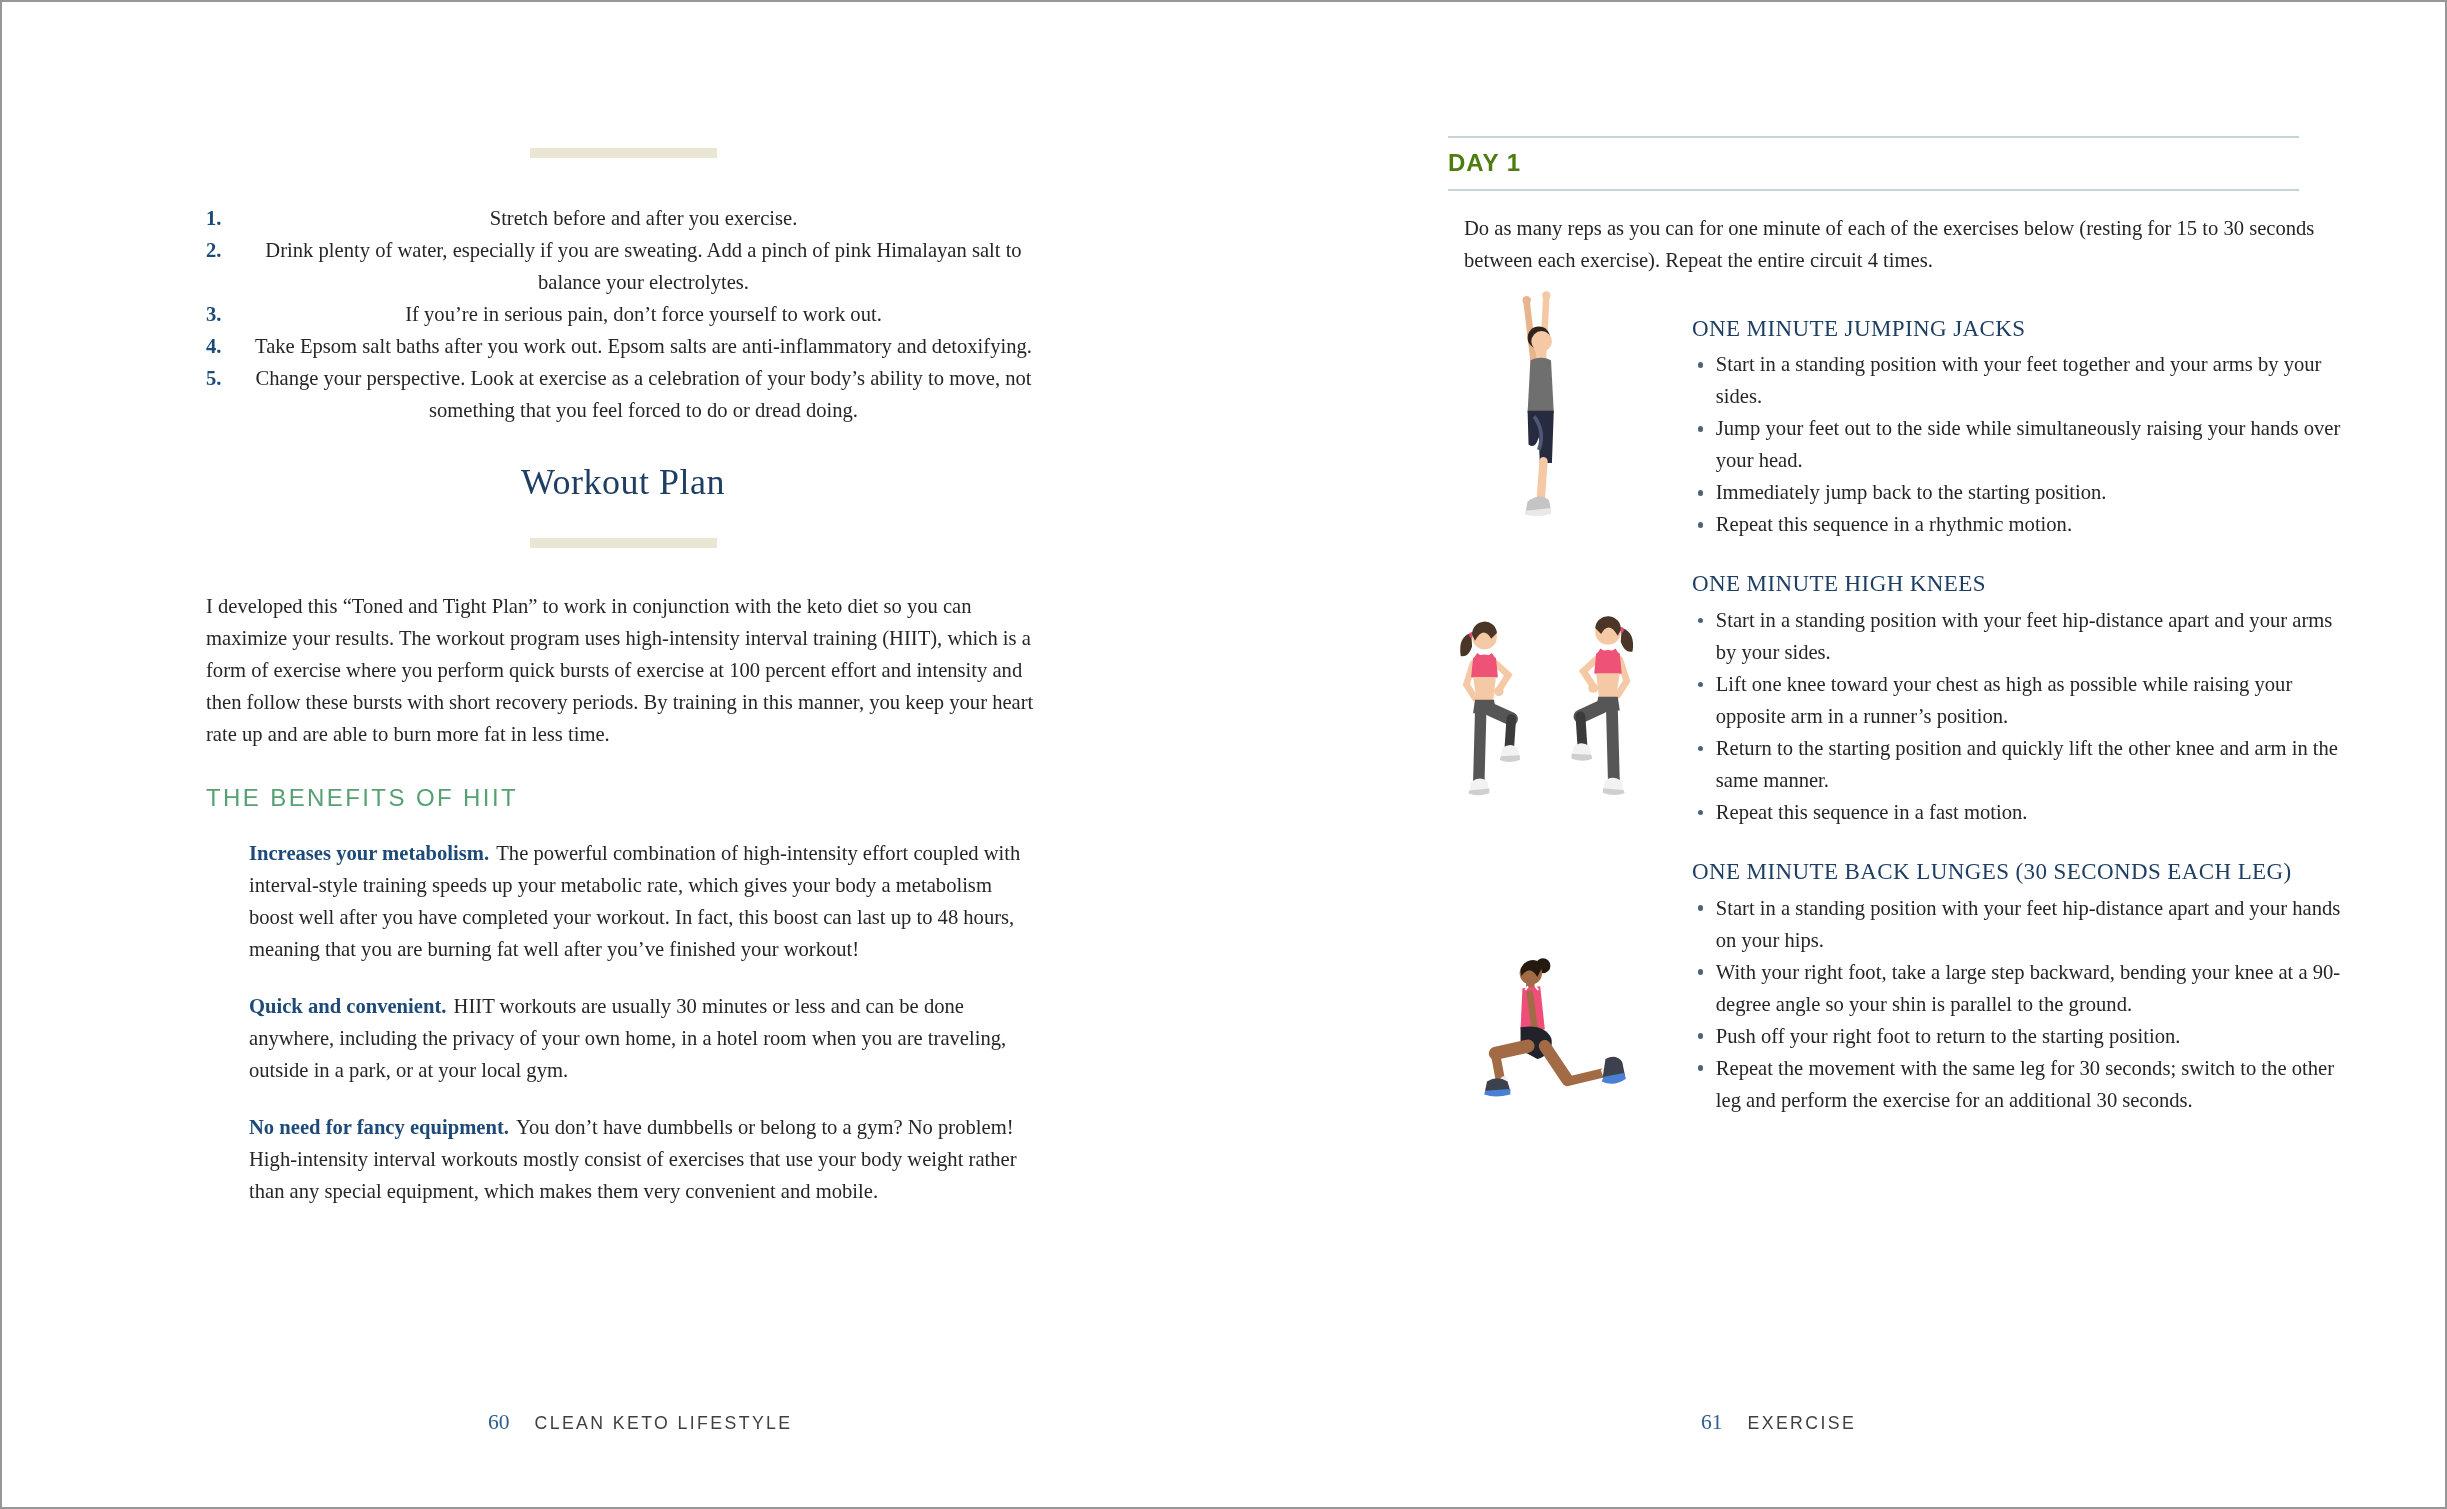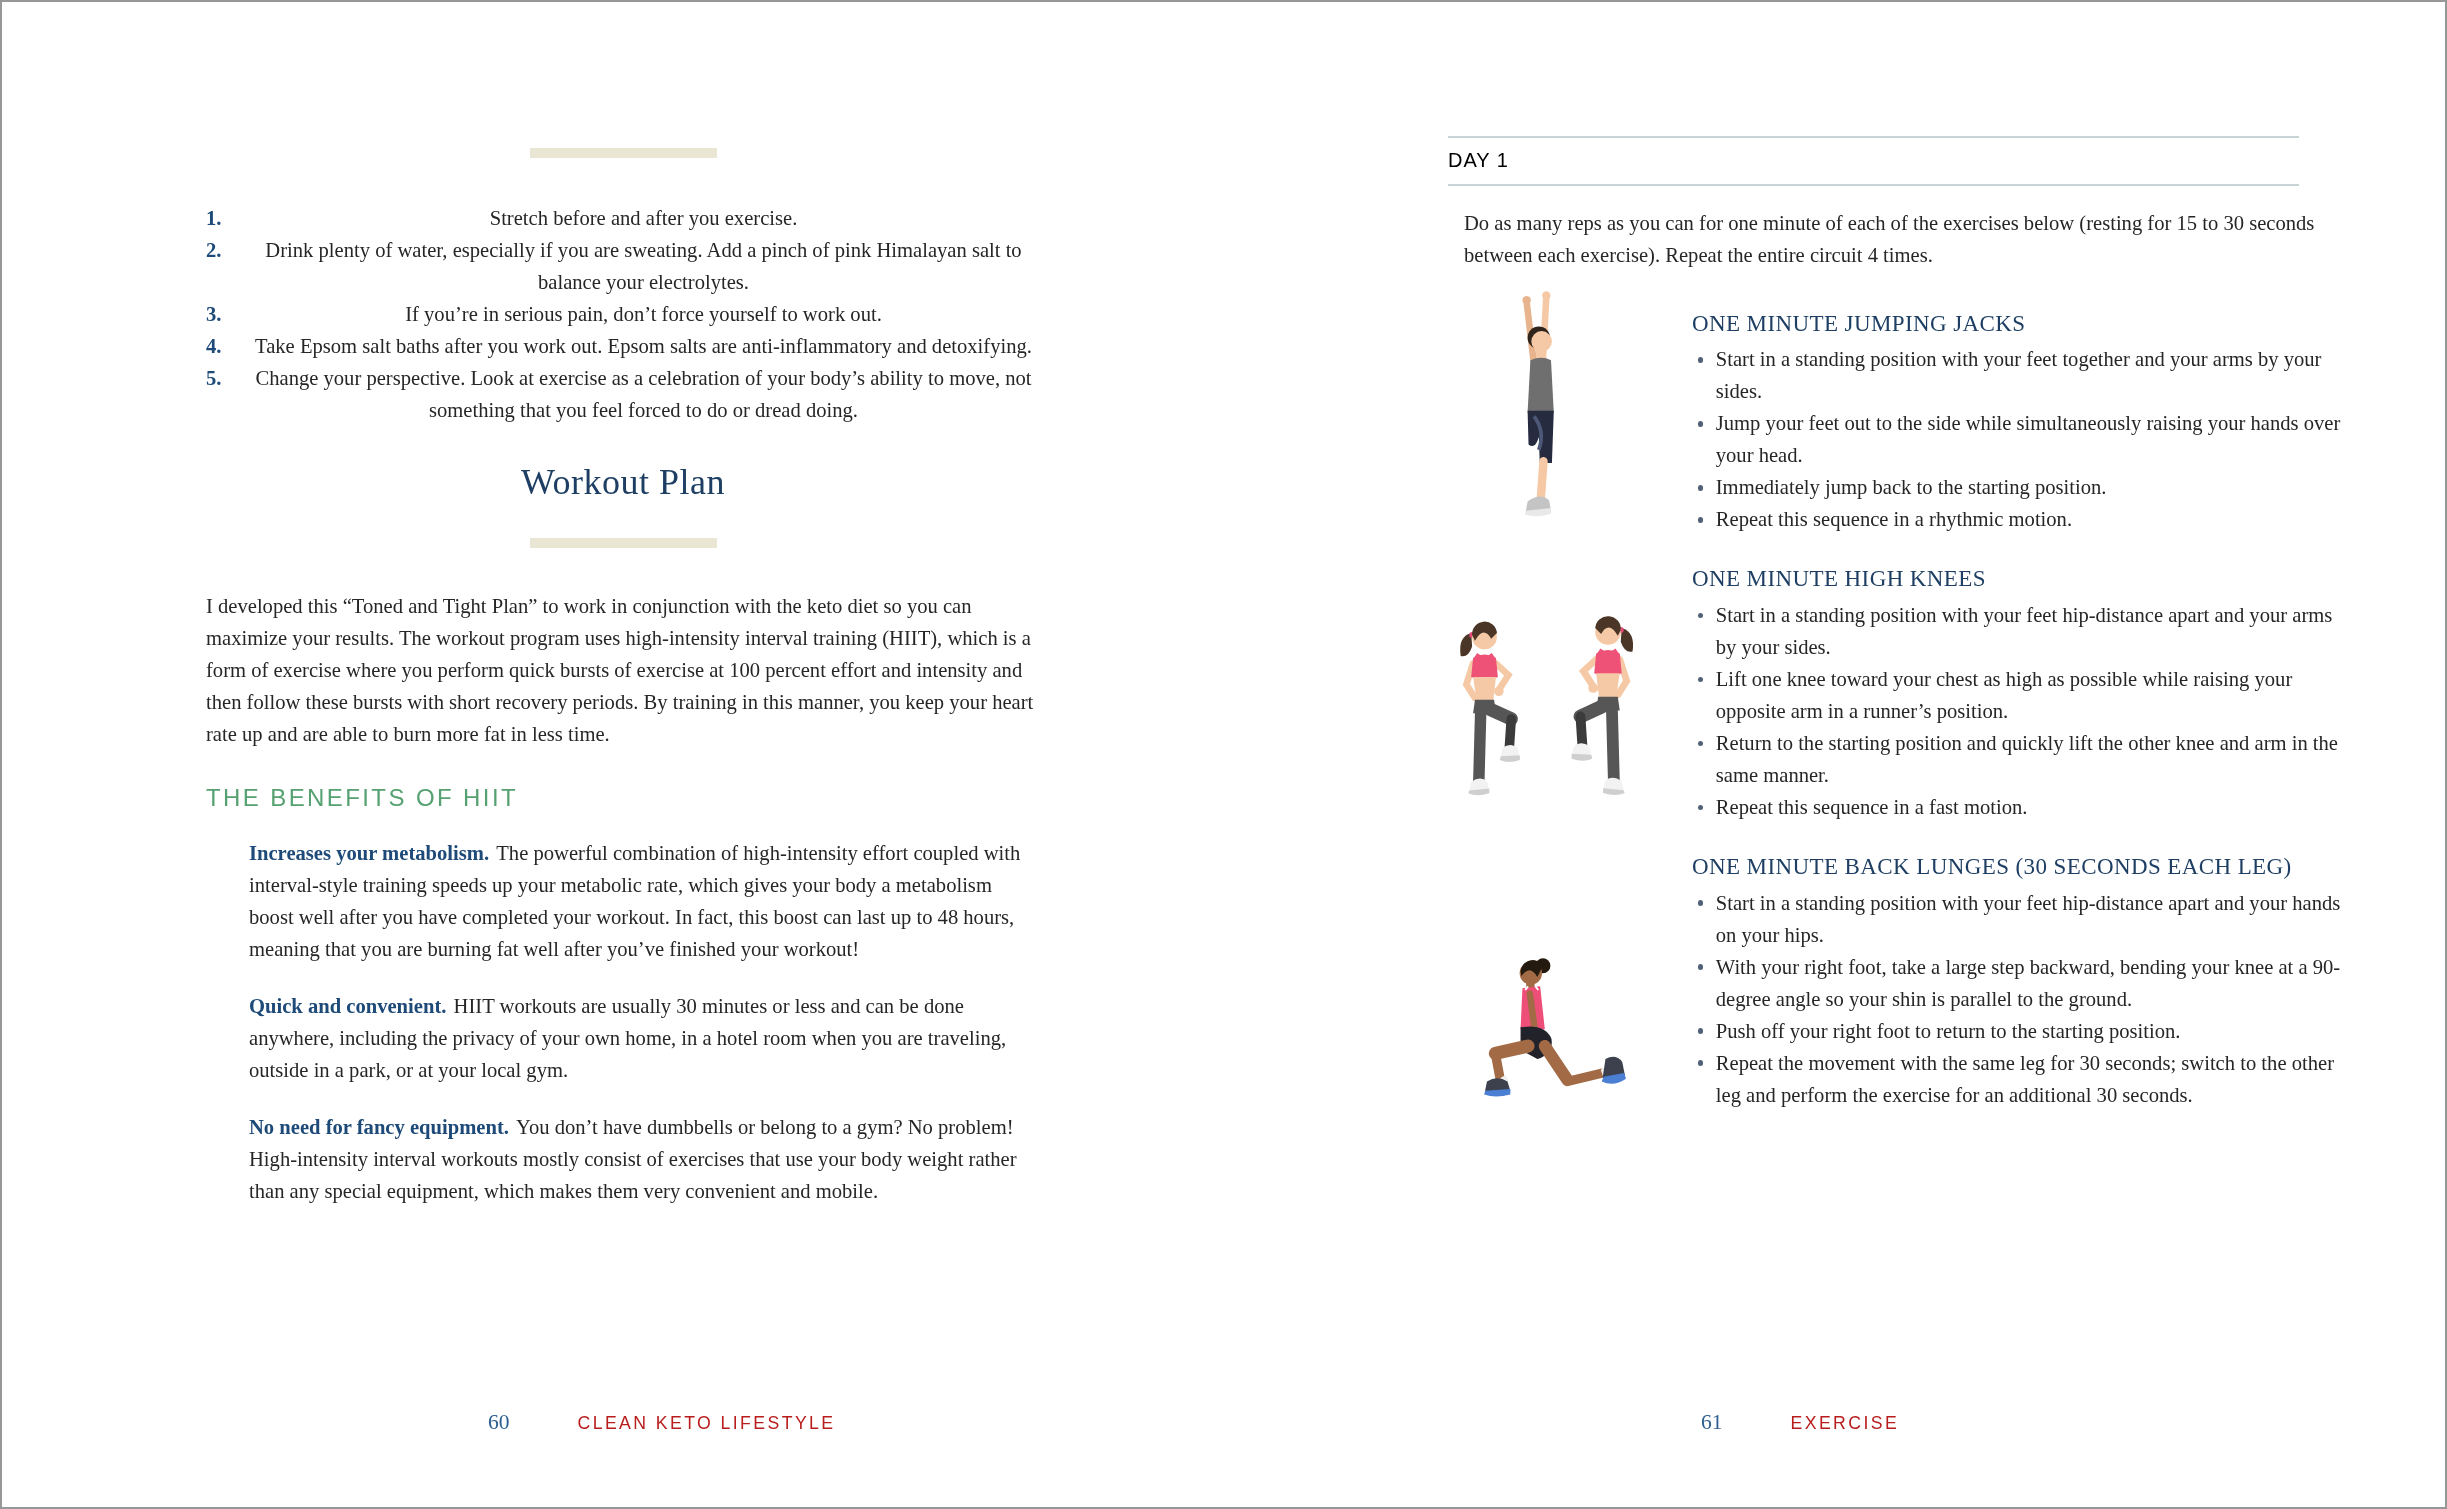--- a/index.html
+++ b/index.html
@@ -39,7 +39,7 @@
   .day-rule{height:1.9px;background:#c6d4d8;}
   .day-label{
     font-family:"Liberation Sans","DejaVu Sans",sans-serif;
-    font-size:20px;font-weight:normal;color:#000000;letter-spacing:1px;
+    font-size:24px;font-weight:bold;color:#4d7c0f;letter-spacing:1px;
     padding:11.5px 0 11.5px 0;
   }
   .day-intro{margin:21px 0 0 16px;font-size:20.6px;line-height:32px;width:860px;}

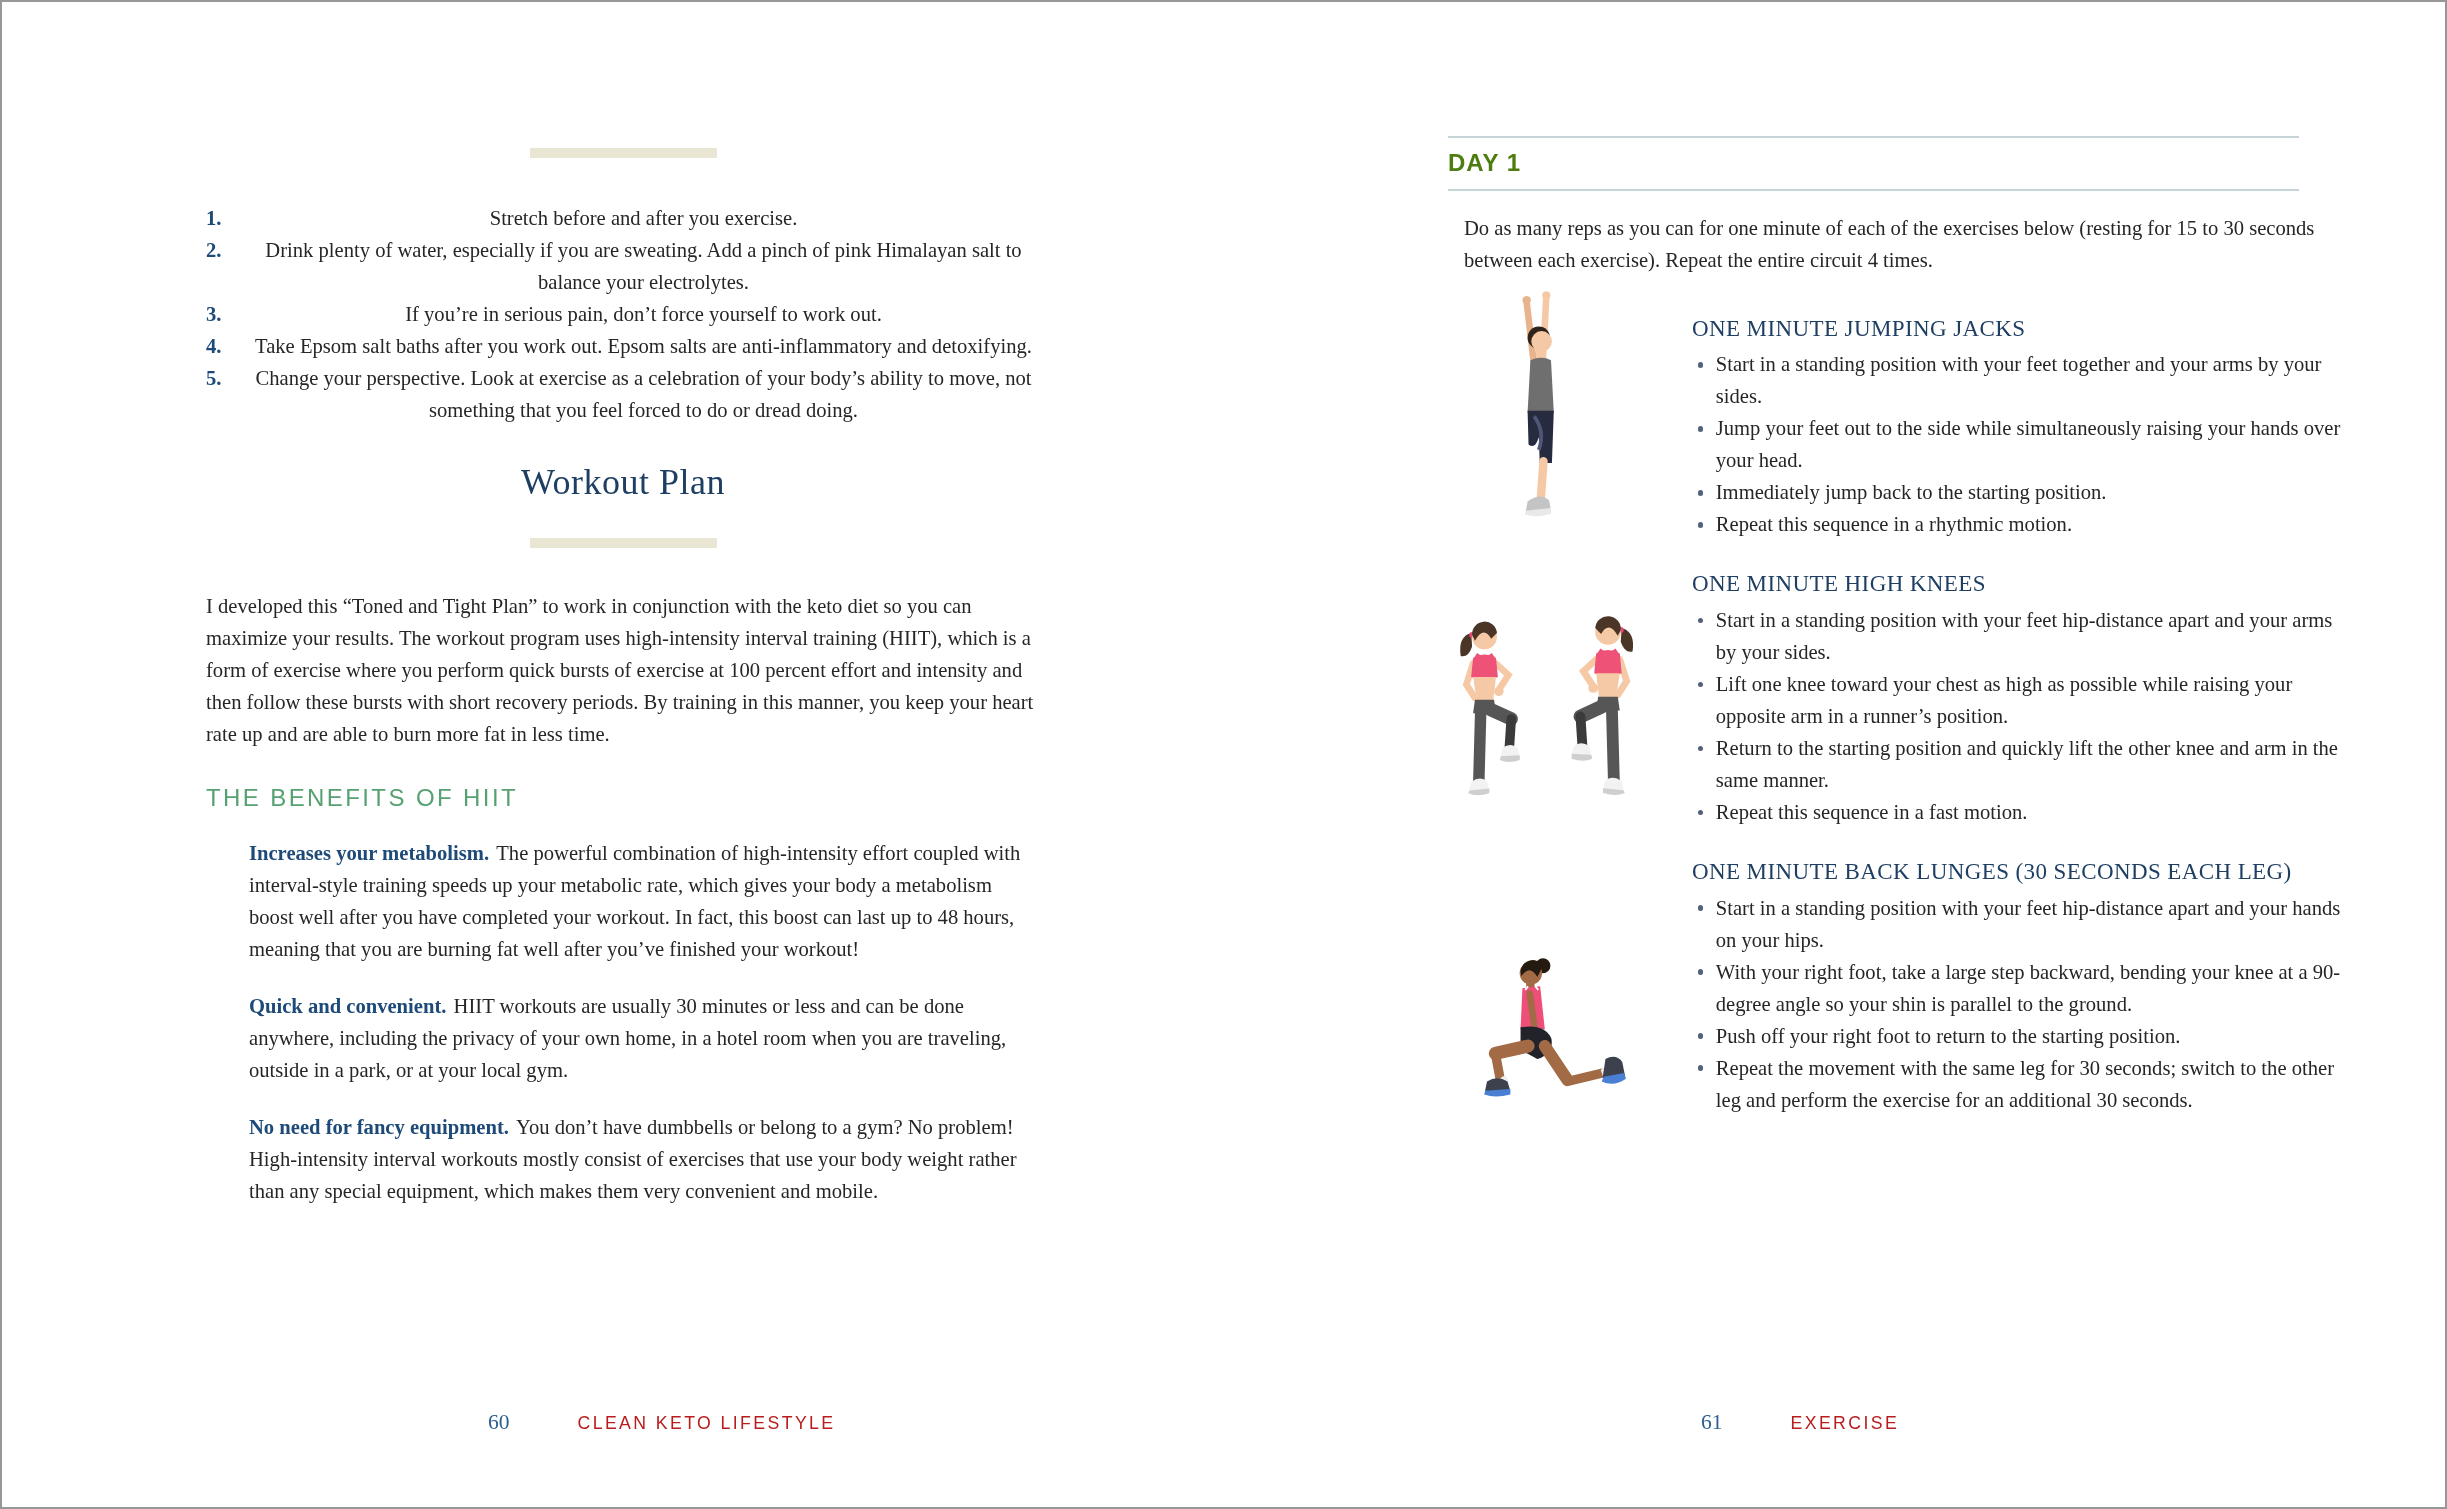--- a/index.html
+++ b/index.html
@@ -60,7 +60,7 @@
   .footer-num{font-size:21.5px;color:#2d6090;}
   .footer-label{
     font-family:"Liberation Sans","DejaVu Sans",sans-serif;
-    font-size:17.7px;color:#b91c1c;letter-spacing:2.4px;margin-left:43px;
+    font-size:17.7px;color:#404040;letter-spacing:2.4px;
   }
   .footer-left{left:486px;}
   .footer-right{left:1699px;}

